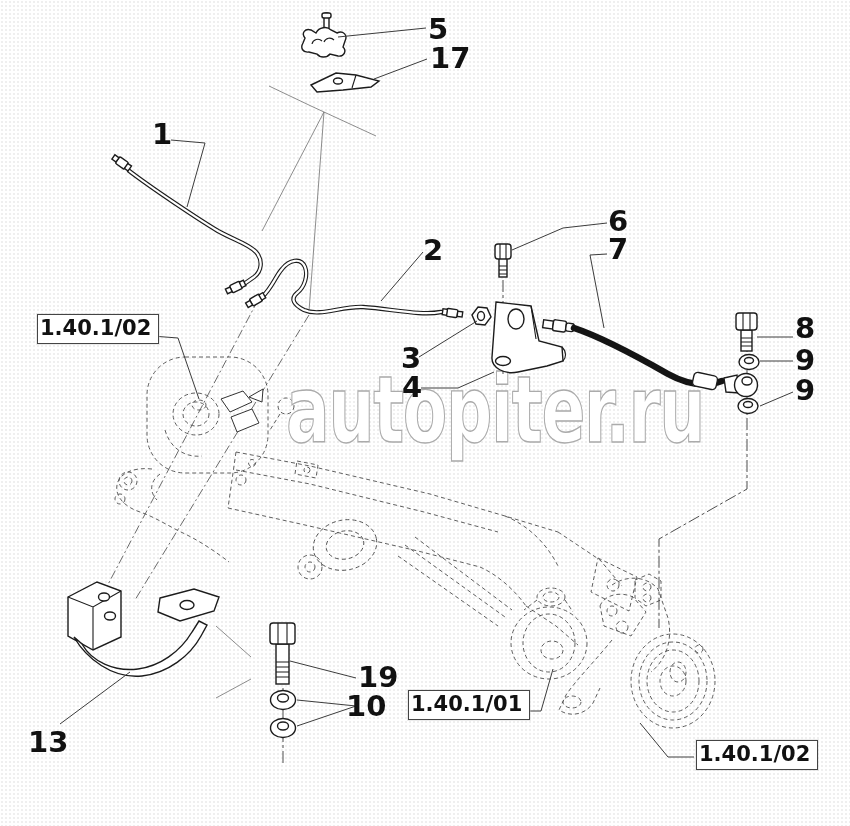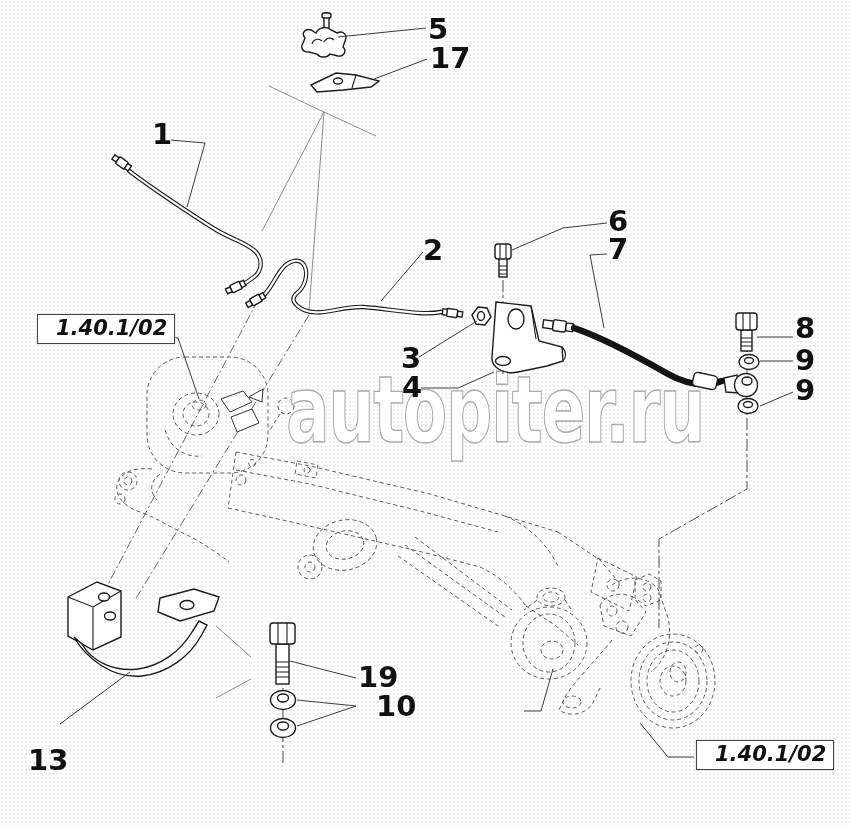--- a/index.html
+++ b/index.html
@@ -33,8 +33,8 @@
   }
   .refbox{
     position:absolute;color:#111;font-size:21px;font-weight:bold;line-height:1;
-    border:1.4px solid #444;background:#ffffff;padding:3px 7px 4px 18px;
-    white-space:nowrap;box-shadow:0 0 0 1px rgba(200,200,200,.35);font-style:italic;
+    border:1.4px solid #444;background:#ffffff;padding:3px 7px 4px 2px;
+    white-space:nowrap;box-shadow:0 0 0 1px rgba(200,200,200,.35);
   }
 </style>
 </head>

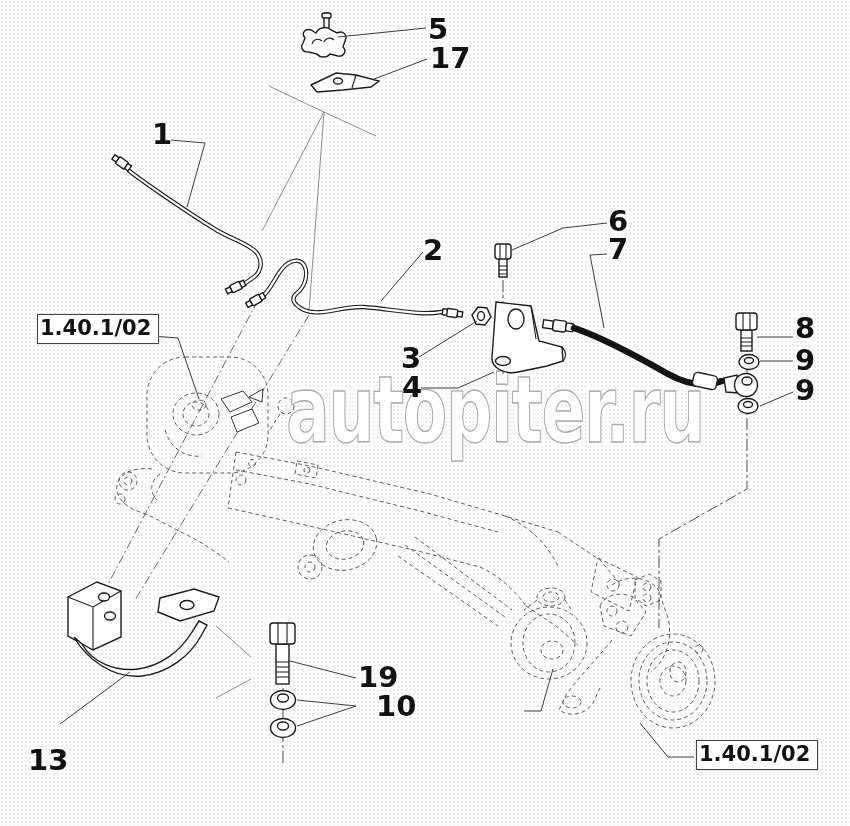--- a/index.html
+++ b/index.html
@@ -264,7 +264,7 @@
   <div class="callout" style="left:795px;top:314px">8</div>
   <div class="callout" style="left:795px;top:346px">9</div>
   <div class="callout" style="left:795px;top:376px">9</div>
-  <div class="callout" style="left:376px;top:692px">10</div>
+  <div class="callout" style="left:346px;top:692px">10</div>
   <div class="callout" style="left:430px;top:44px">17</div>
   <div class="callout" style="left:358px;top:663px">19</div>
   <div class="callout" style="left:28px;top:746px">13</div>

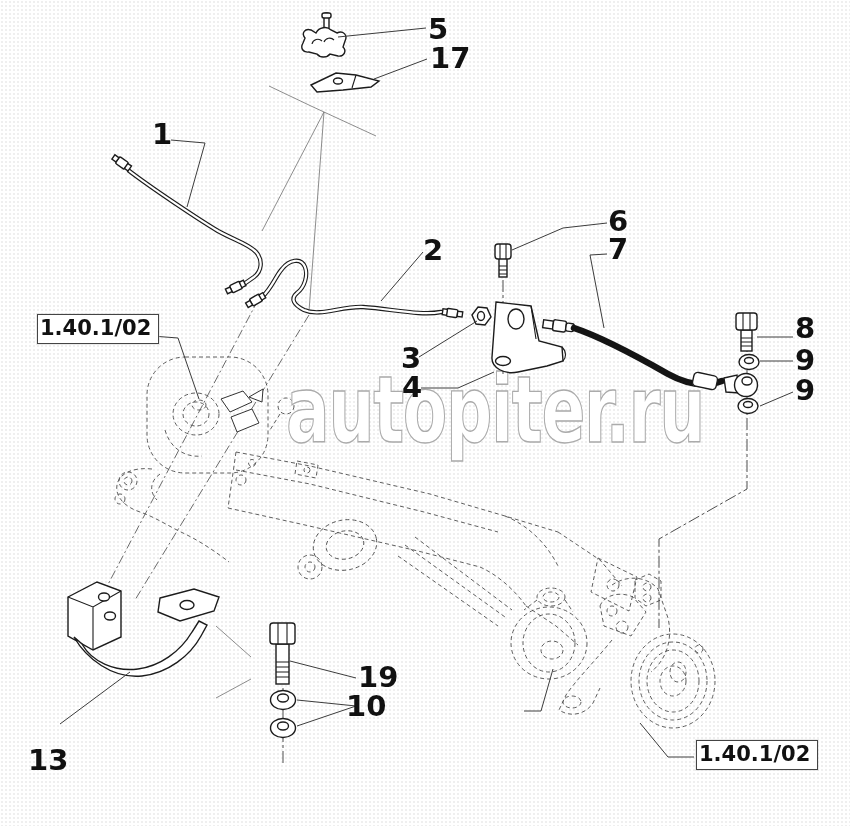--- a/index.html
+++ b/index.html
@@ -270,6 +270,7 @@
   <div class="callout" style="left:28px;top:746px">13</div>
 
   <div class="refbox" style="left:37px;top:314px">1.40.1/02</div>
+  <div class="refbox" style="left:408px;top:690px">1.40.1/01</div>
   <div class="refbox" style="left:696px;top:740px">1.40.1/02</div>
 </div>
 

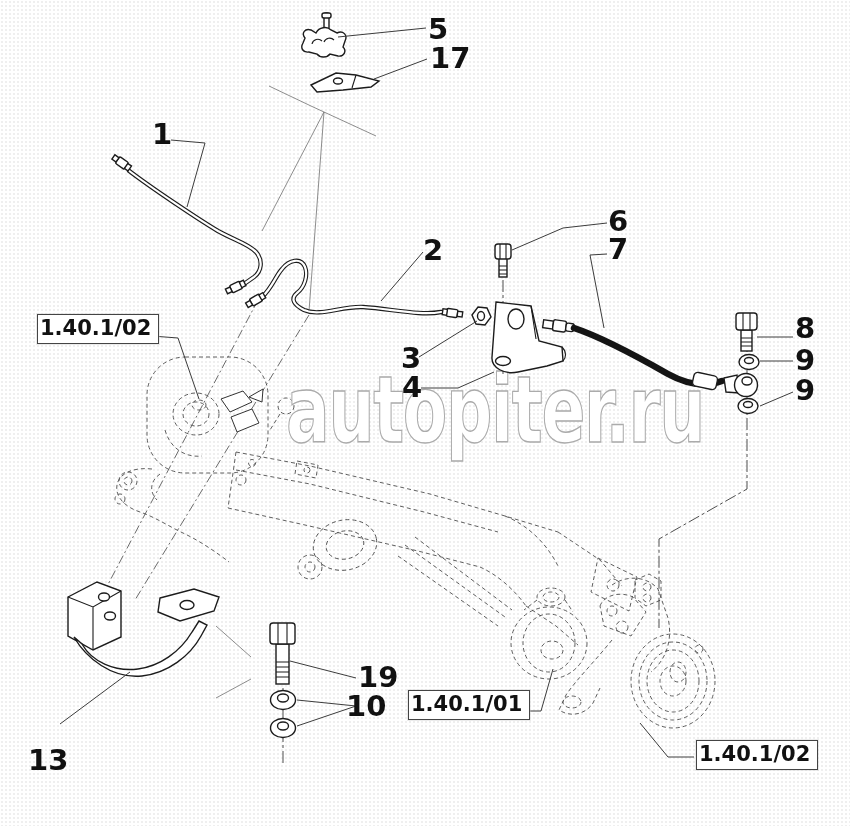--- a/index.html
+++ b/index.html
@@ -267,7 +267,7 @@
   <div class="callout" style="left:346px;top:692px">10</div>
   <div class="callout" style="left:430px;top:44px">17</div>
   <div class="callout" style="left:358px;top:663px">19</div>
-  <div class="callout" style="left:28px;top:746px">13</div>
+  <div class="callout" style="left:28px;top:728px">13</div>
 
   <div class="refbox" style="left:37px;top:314px">1.40.1/02</div>
   <div class="refbox" style="left:408px;top:690px">1.40.1/01</div>

